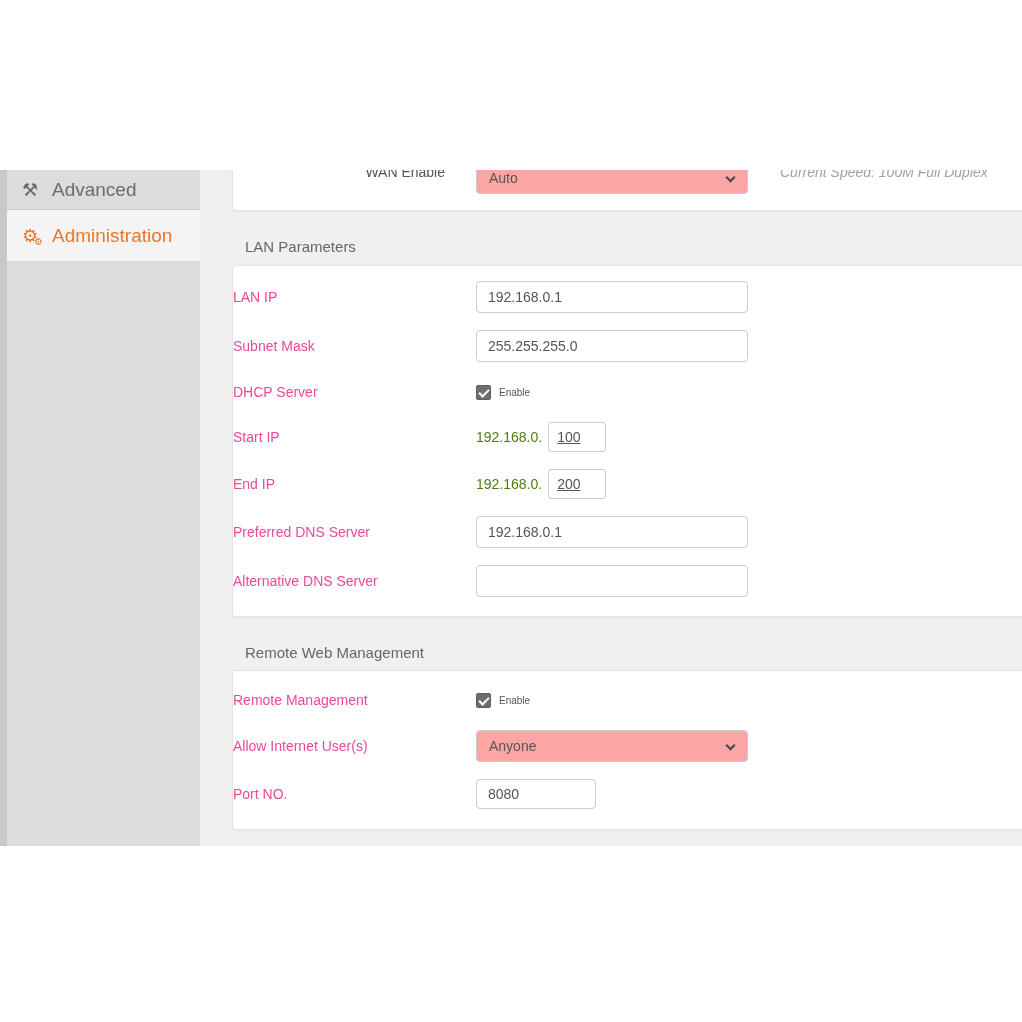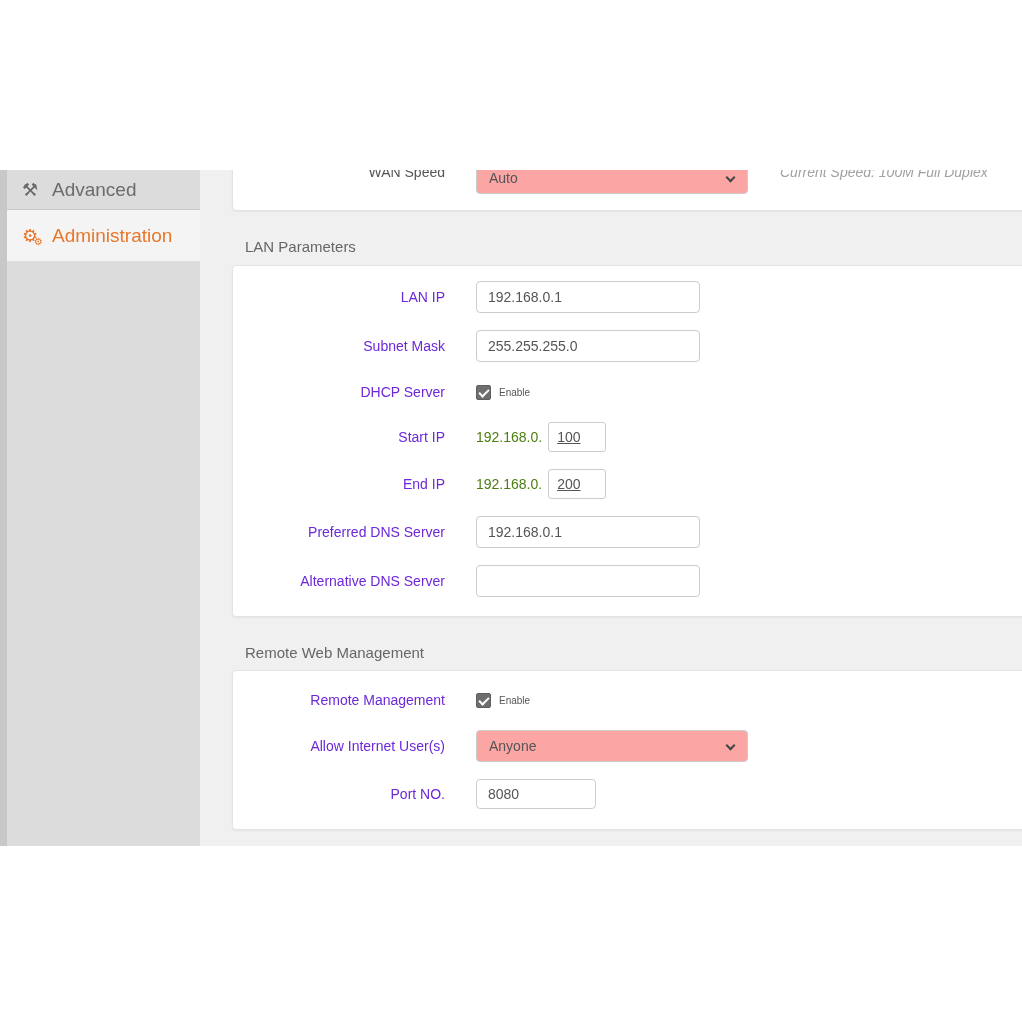--- a/index.html
+++ b/index.html
@@ -92,7 +92,7 @@
   <div class="content">
 
     <div class="card card-wan">
-      <div class="wan-label">WAN Speed</div>
+      <div class="wan-label">WAN Enable</div>
       <div class="selectbox wan-select">
         <span>Auto</span>
         <span class="chev"></span>

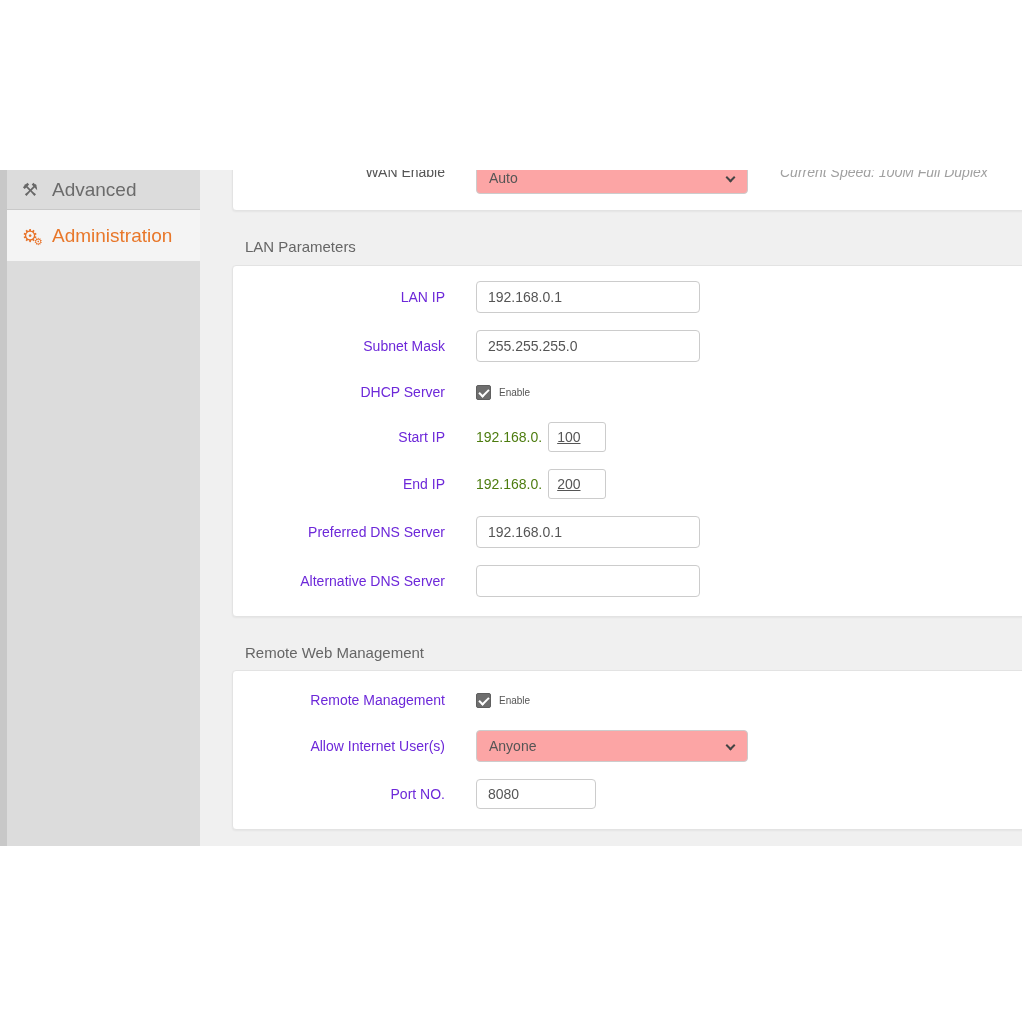--- a/index.html
+++ b/index.html
@@ -41,7 +41,7 @@
   .row.h30 { height:30px; }
   .row.hcb { height:26px; }
   .row.last { margin-bottom:16px; }
-  .flabel { width:212px; flex-shrink:0; text-align:right; font-size:14px; color:#6d28d9; }
+  .flabel { width:212px; flex-shrink:0; text-align:left; font-size:14px; color:#ec4899; }
   .ctrl { margin-left:31px; display:flex; align-items:center; }
 
   input.txt { width:224px; height:32px; border:1px solid #cccccc; border-radius:4px;

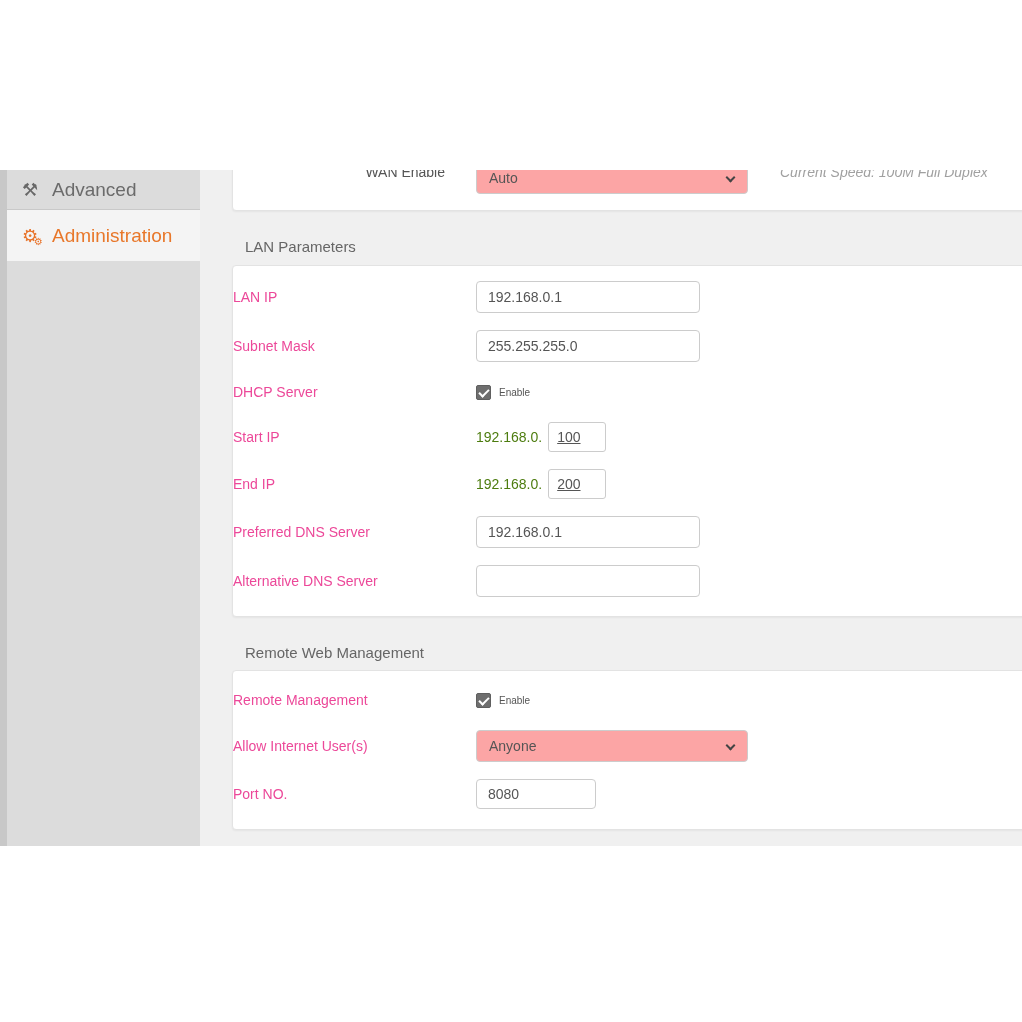--- a/index.html
+++ b/index.html
@@ -44,7 +44,7 @@
   .flabel { width:212px; flex-shrink:0; text-align:left; font-size:14px; color:#ec4899; }
   .ctrl { margin-left:31px; display:flex; align-items:center; }
 
-  input.txt { width:224px; height:32px; border:1px solid #cccccc; border-radius:4px;
+  input.txt { width:272px; height:32px; border:1px solid #cccccc; border-radius:4px;
     background:#fff; font-family:"Liberation Sans", sans-serif; font-size:14px;
     color:#555555; padding:0 11px; outline:none; }
   input.small { width:58px; height:30px; border-radius:3px; margin-left:6px; padding:0 8px;text-decoration:underline; }

